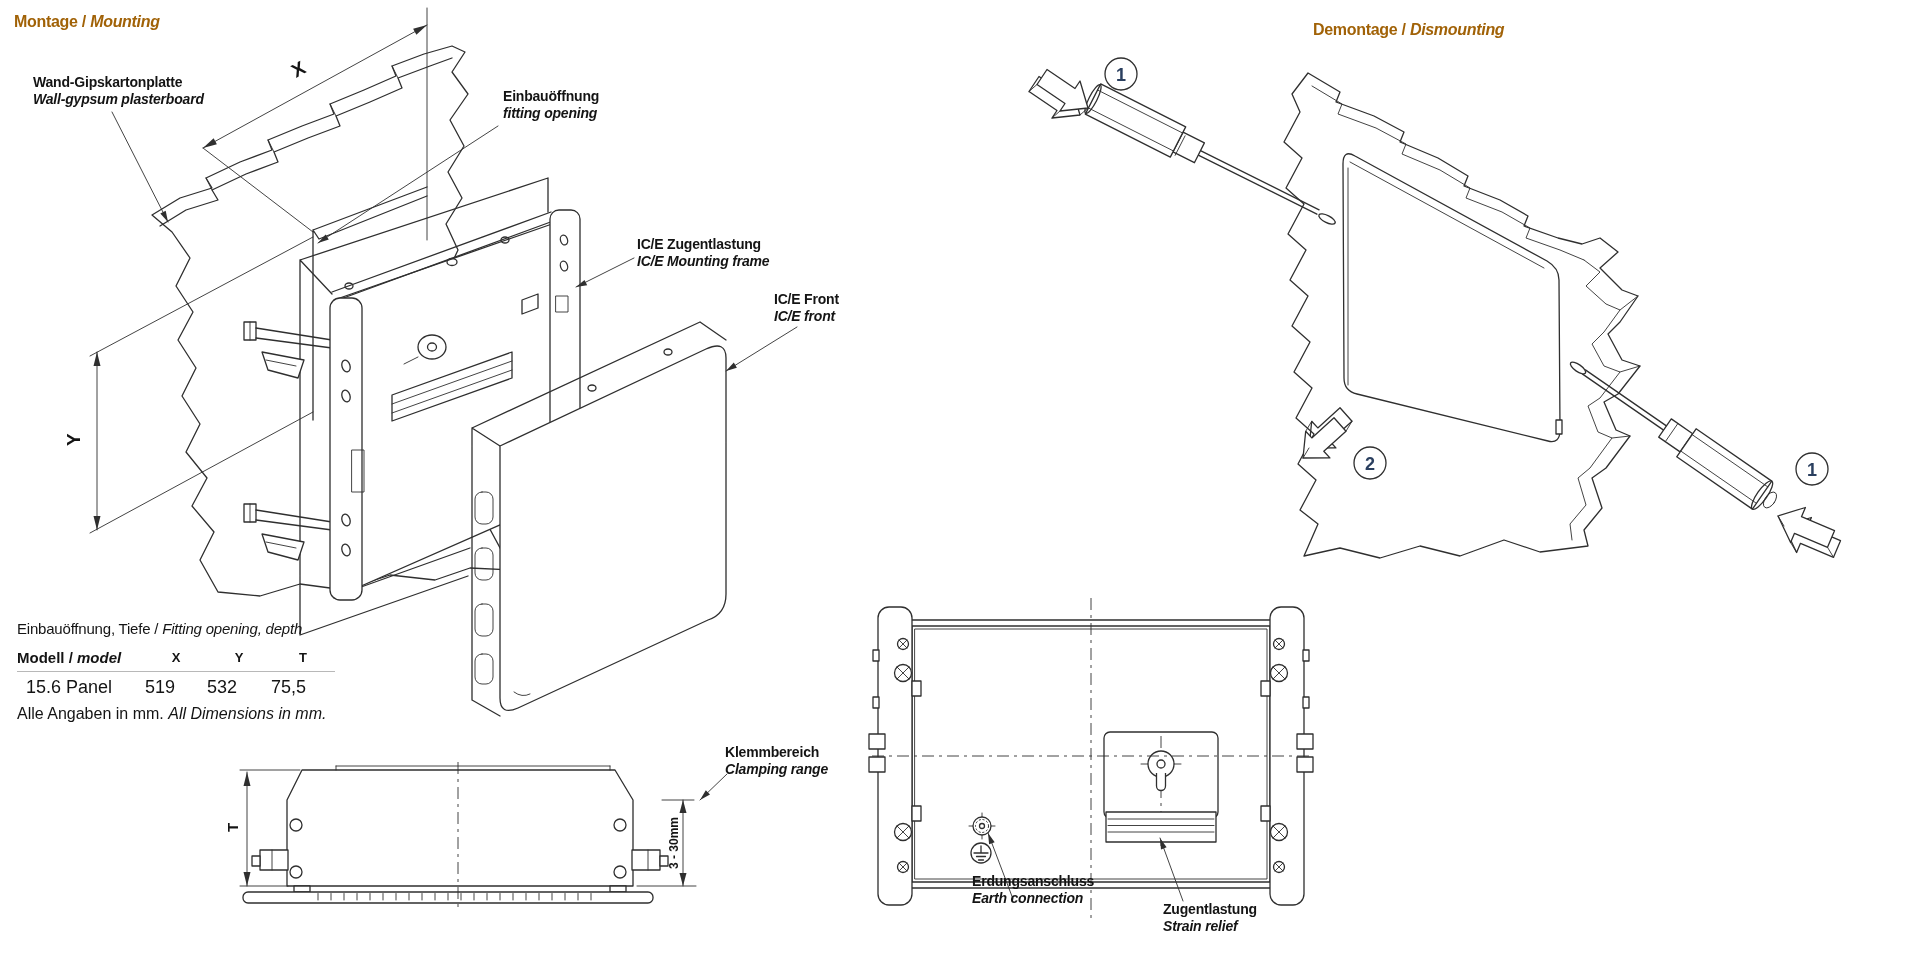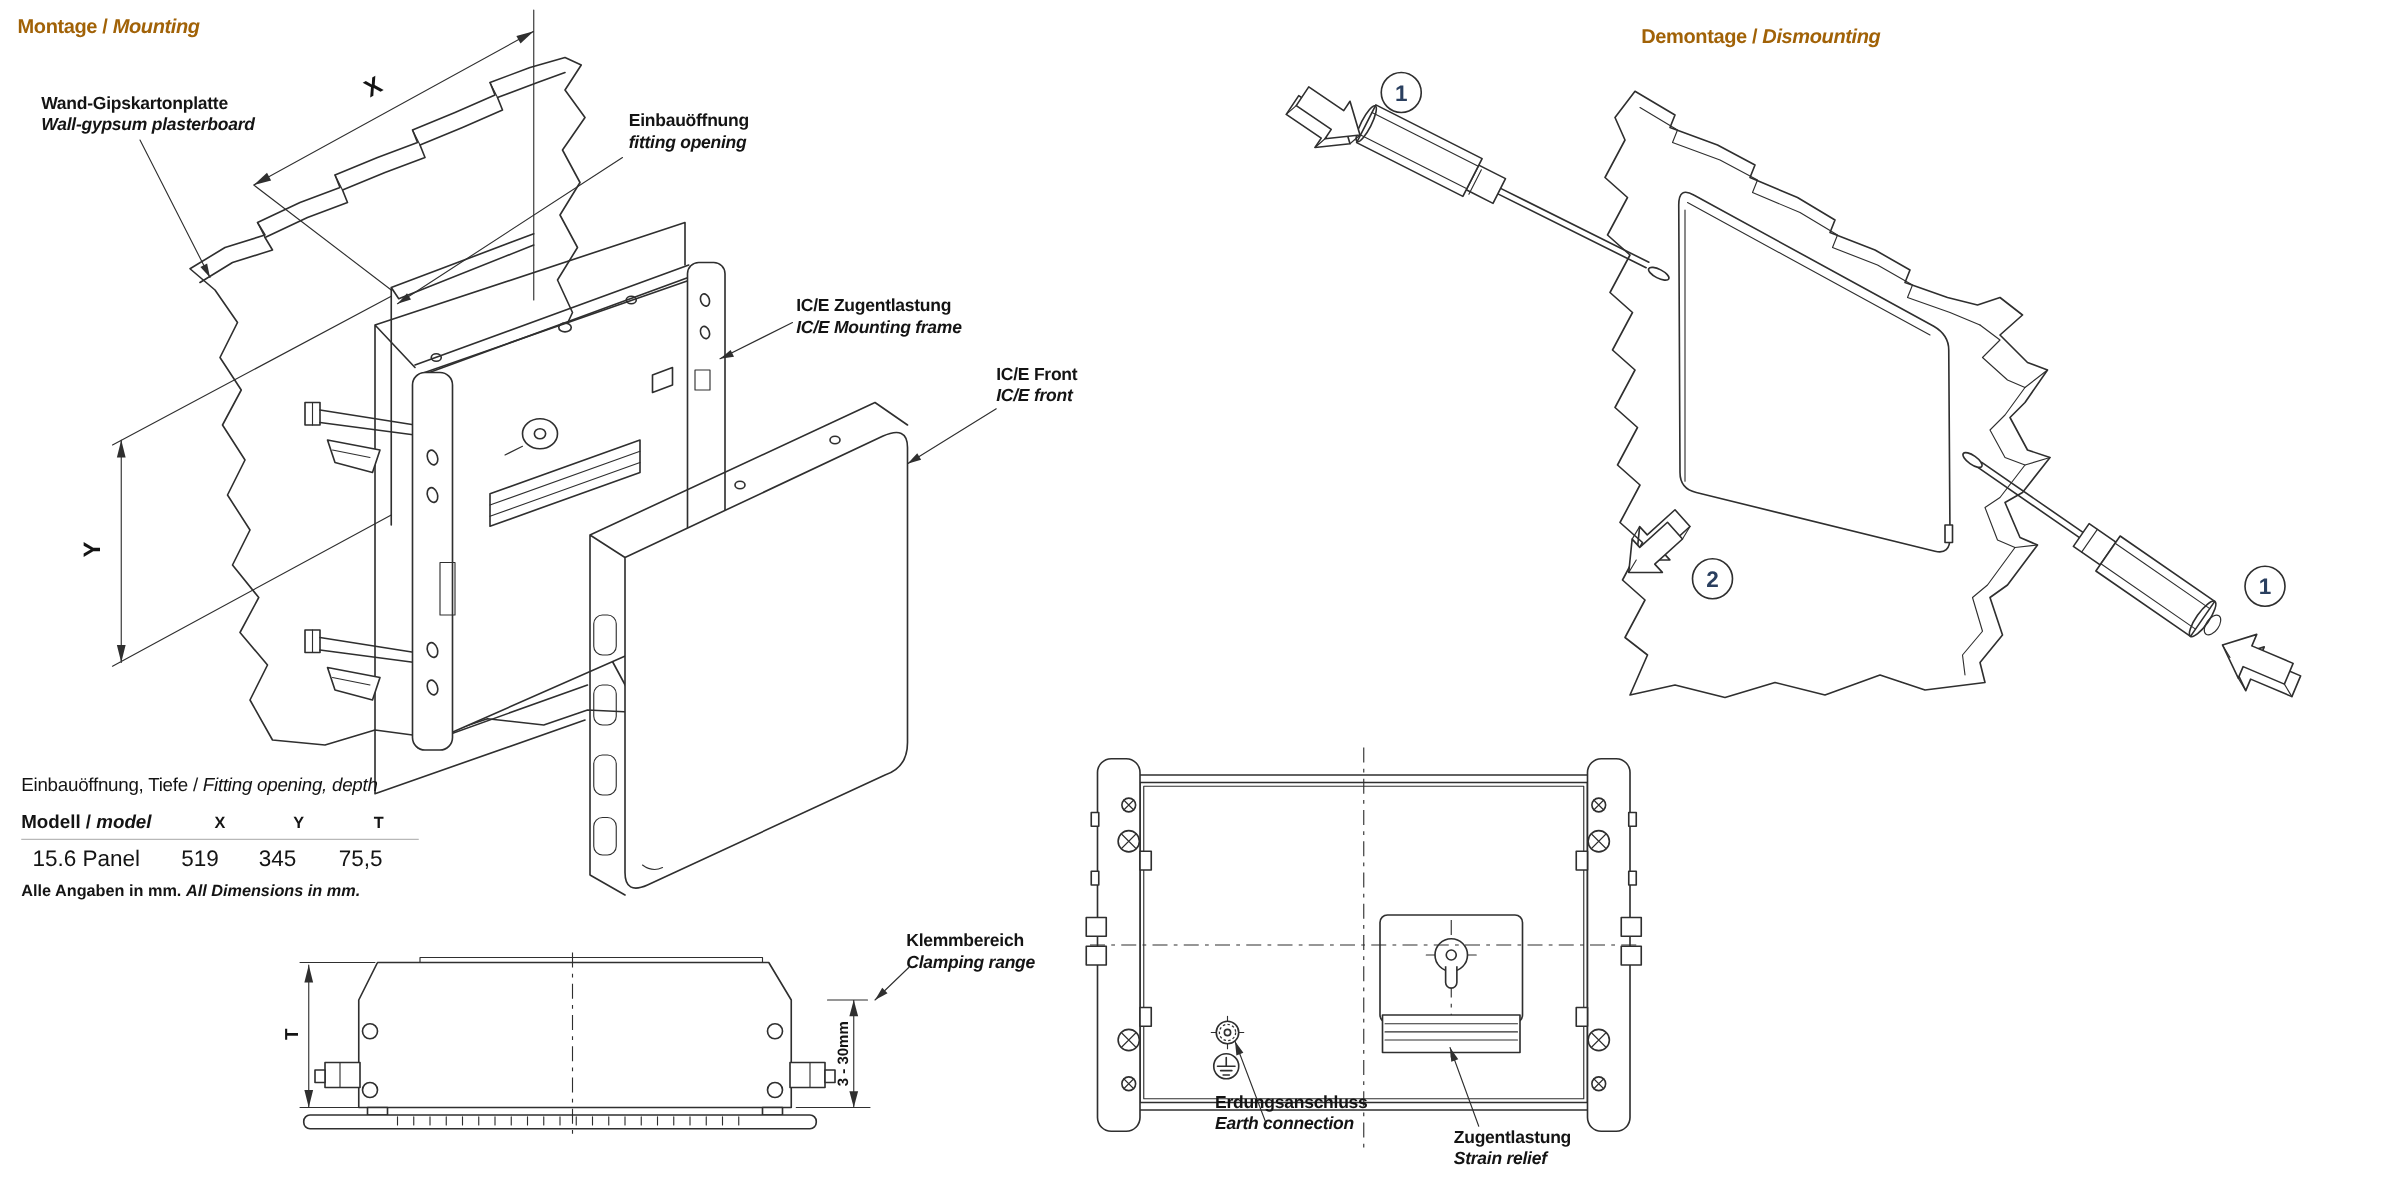--- a/index.html
+++ b/index.html
@@ -334,7 +334,7 @@
   <span class="en">IC/E Mounting frame</span>
 </div>
 
-<div class="lbl" style="left:797px;top:291px">
+<div class="lbl" style="left:774px;top:291px">
   <span class="de">IC/E Front</span>
   <span class="en">IC/E front</span>
 </div>

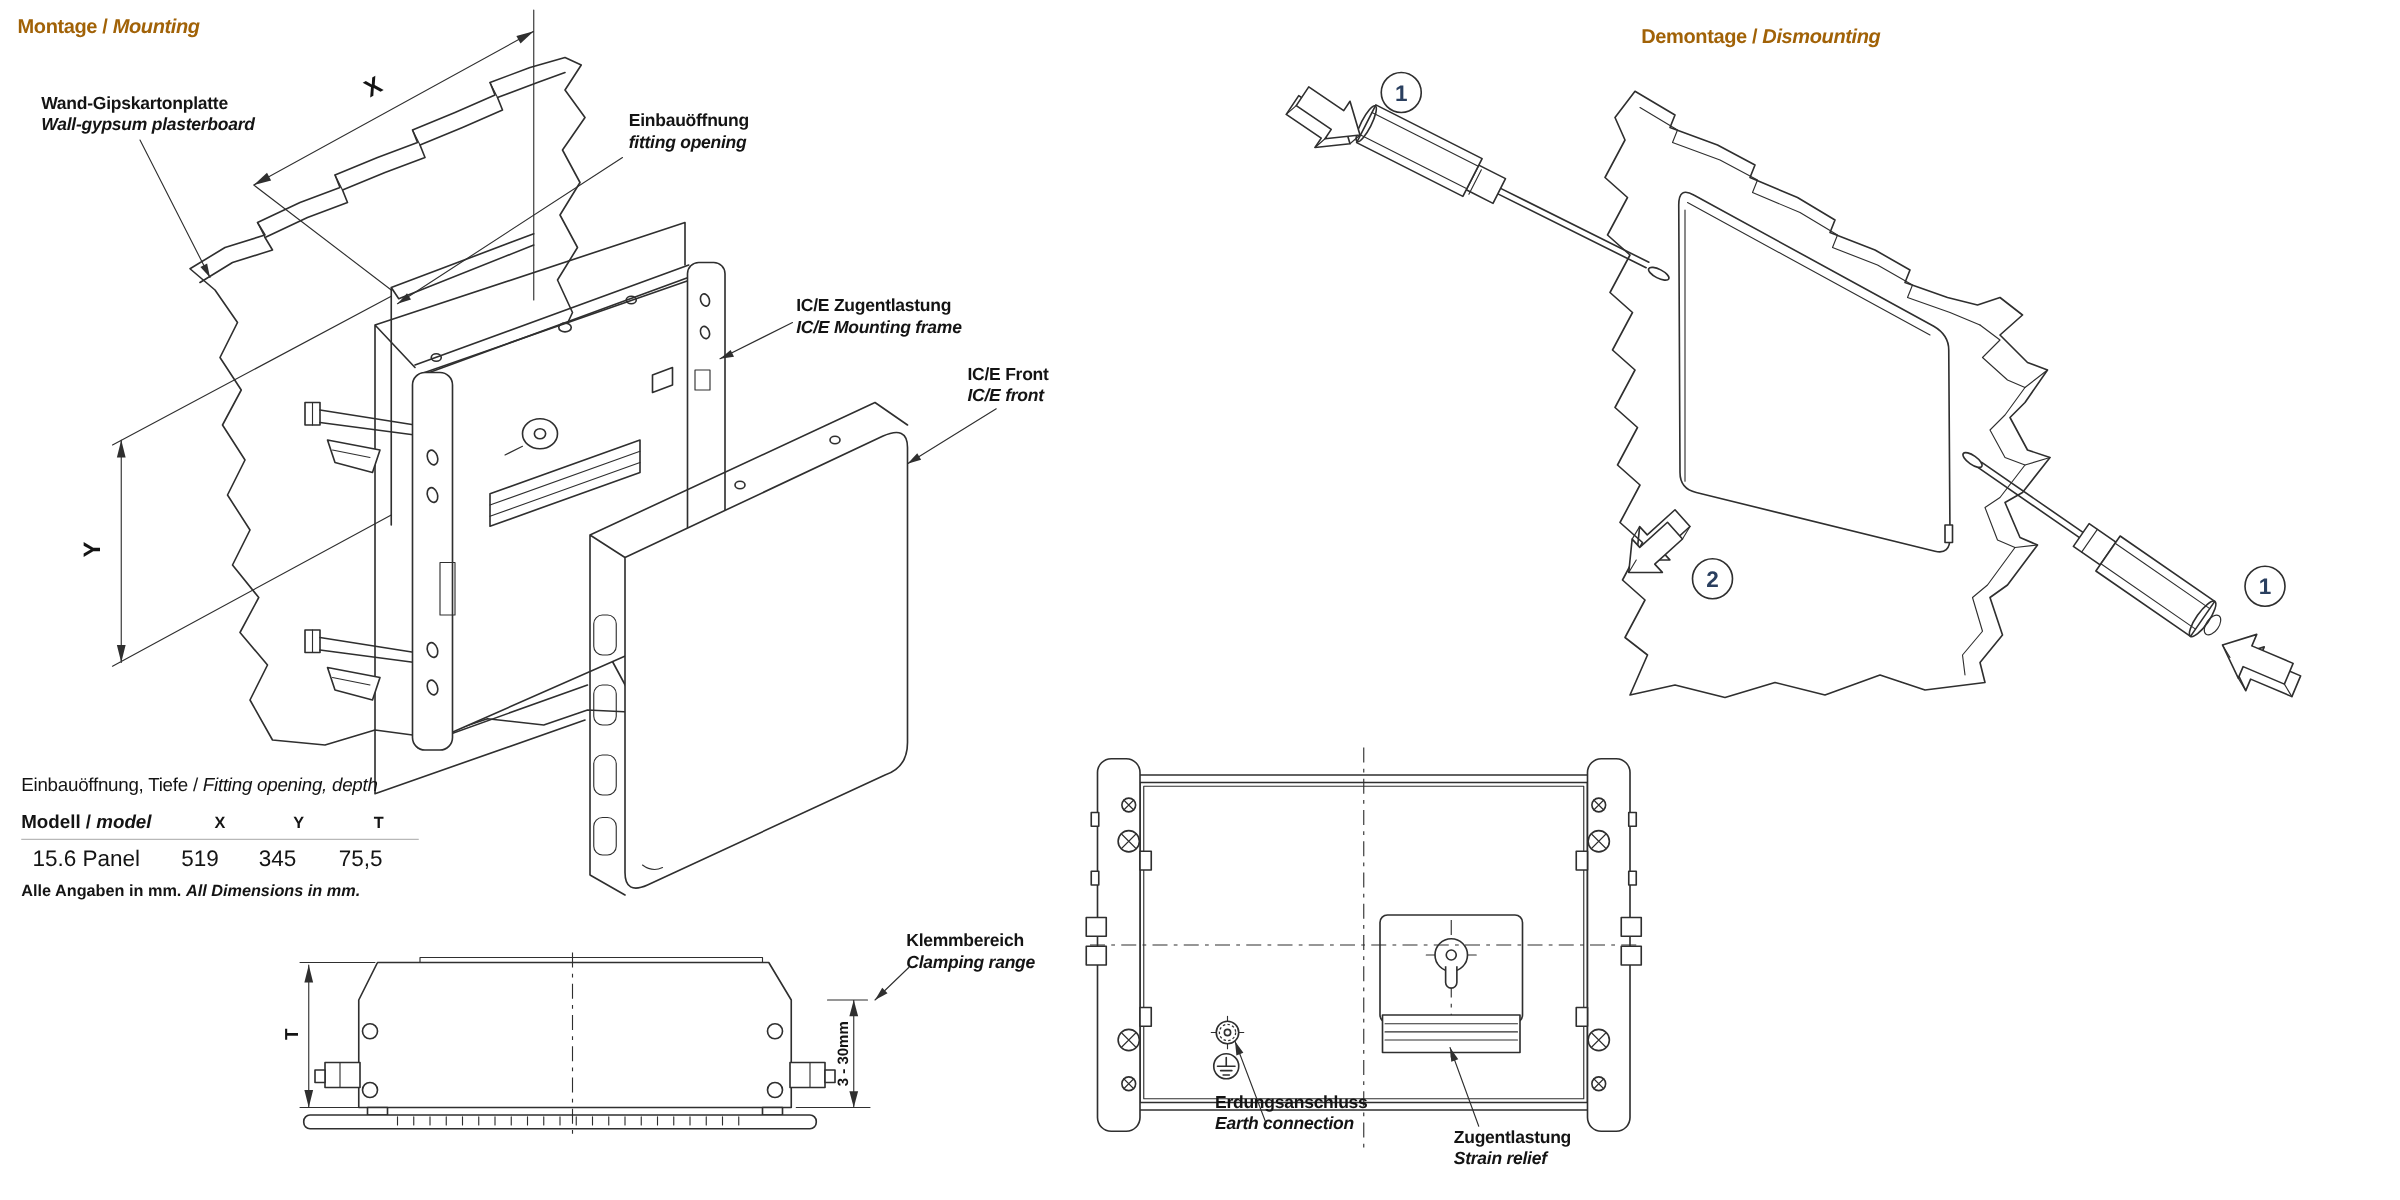--- a/index.html
+++ b/index.html
@@ -357,7 +357,7 @@
     <div class="t-rule"></div>
     <div class="t-c t-model">15.6 Panel</div>
     <div class="t-c t-num">519</div>
-    <div class="t-c t-num">345</div>
+    <div class="t-c t-num">532</div>
     <div class="t-c t-num">75,5</div>
   </div>
   <div class="t-foot">

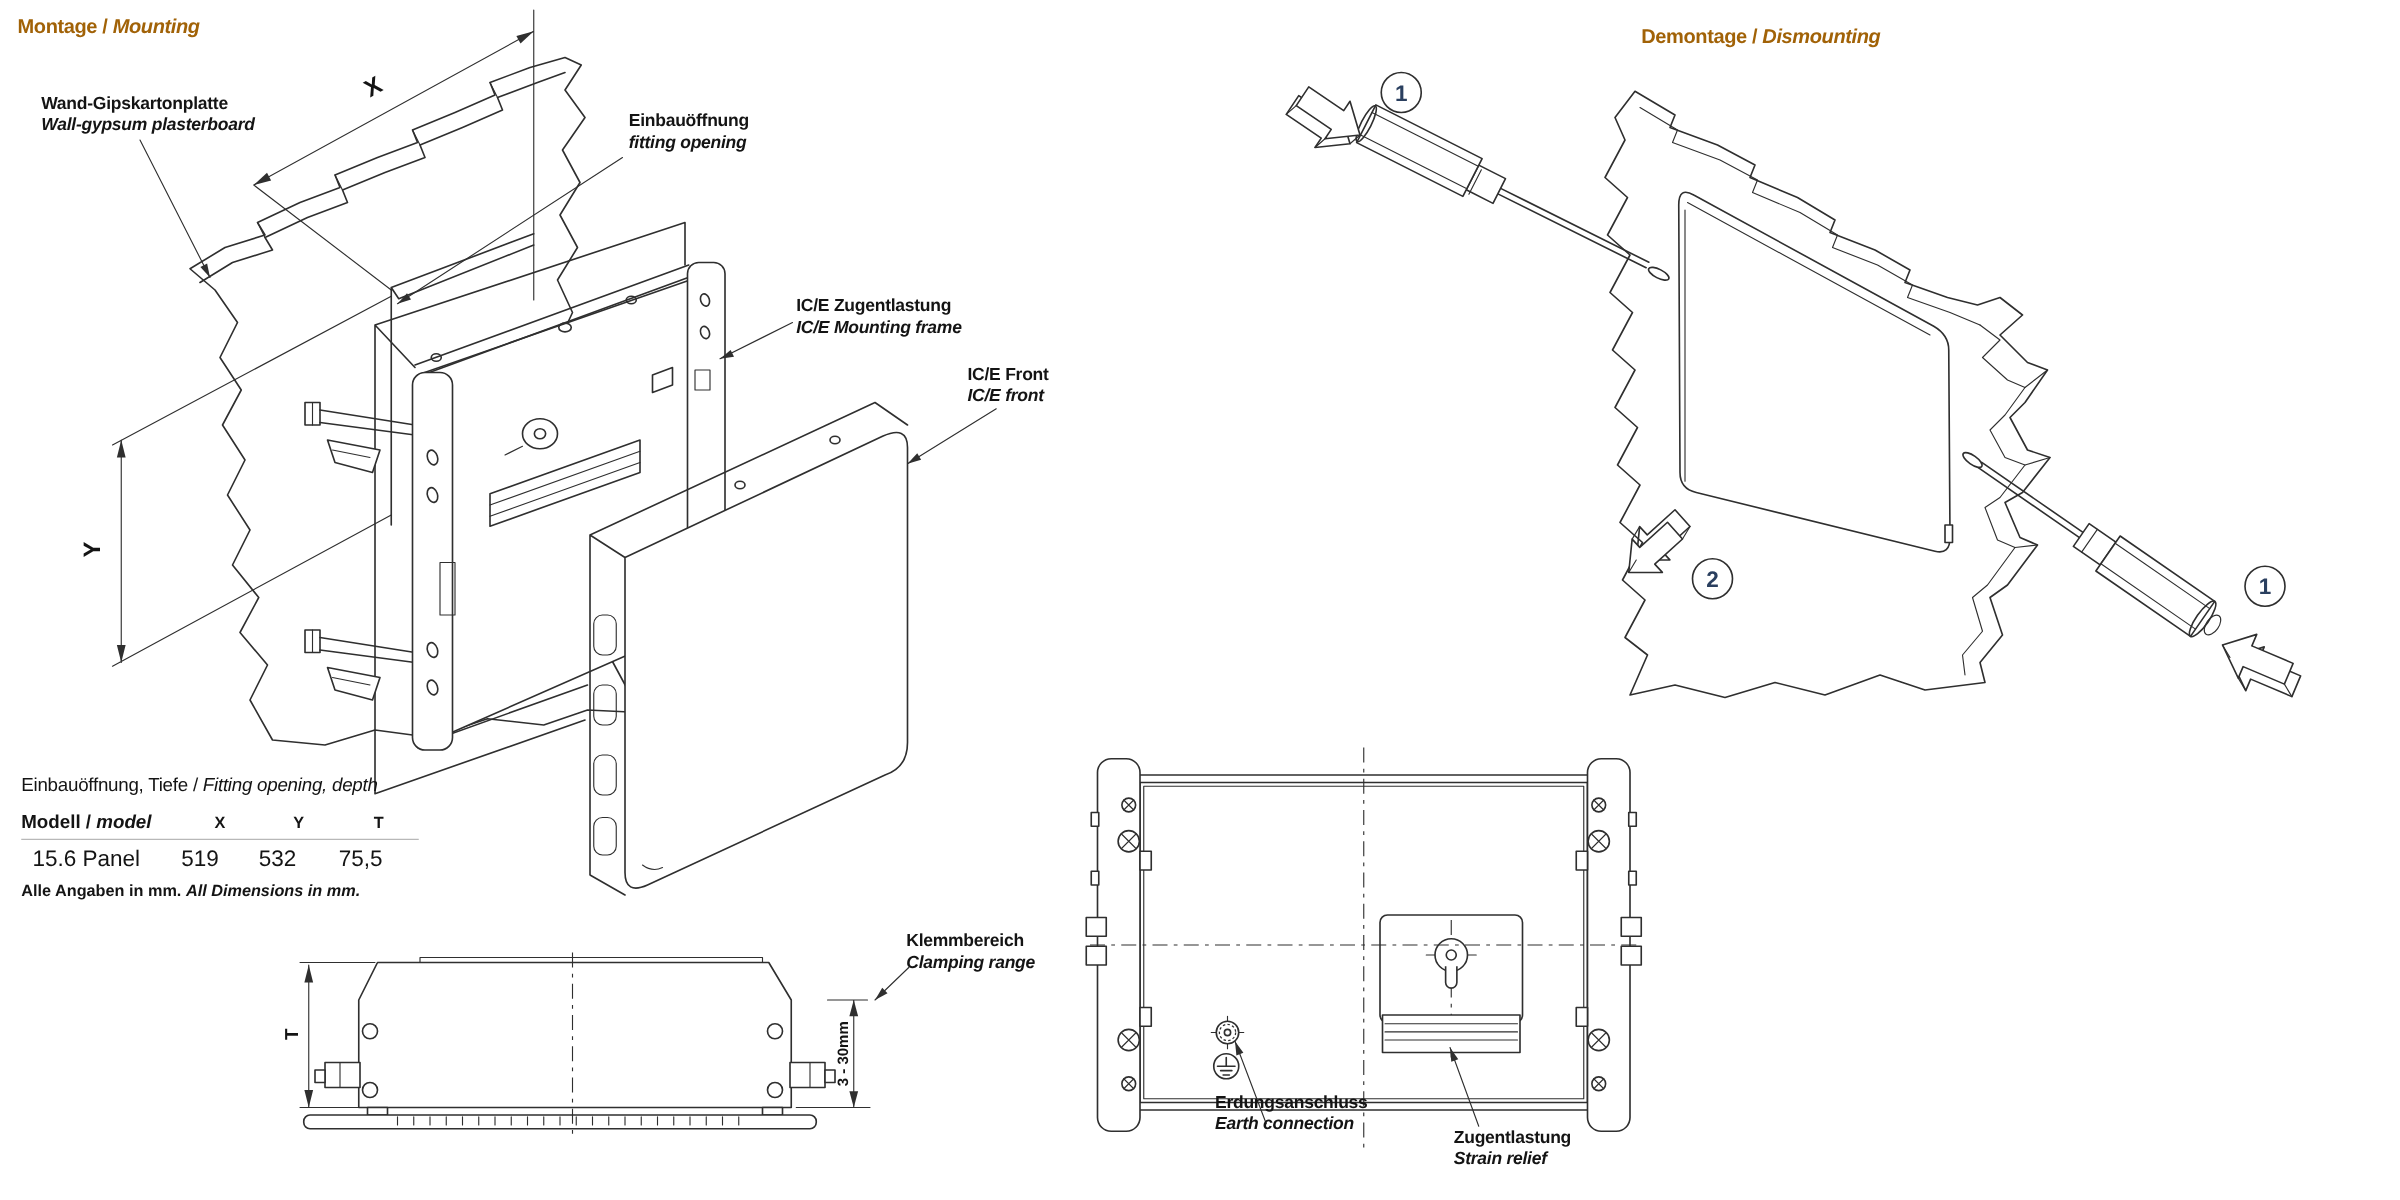--- a/index.html
+++ b/index.html
@@ -30,7 +30,7 @@
   .t-c{font-size:18px;font-weight:400}
   .t-model{padding-left:9px}
   .t-num{text-align:left}
-  .t-foot{margin-top:7px;font-size:13px;font-weight:700;white-space:nowrap}
+  .t-foot{margin-top:7px;font-size:16px;font-weight:400;white-space:nowrap}
   .t-foot .en{font-style:italic}
 </style>
 </head>

